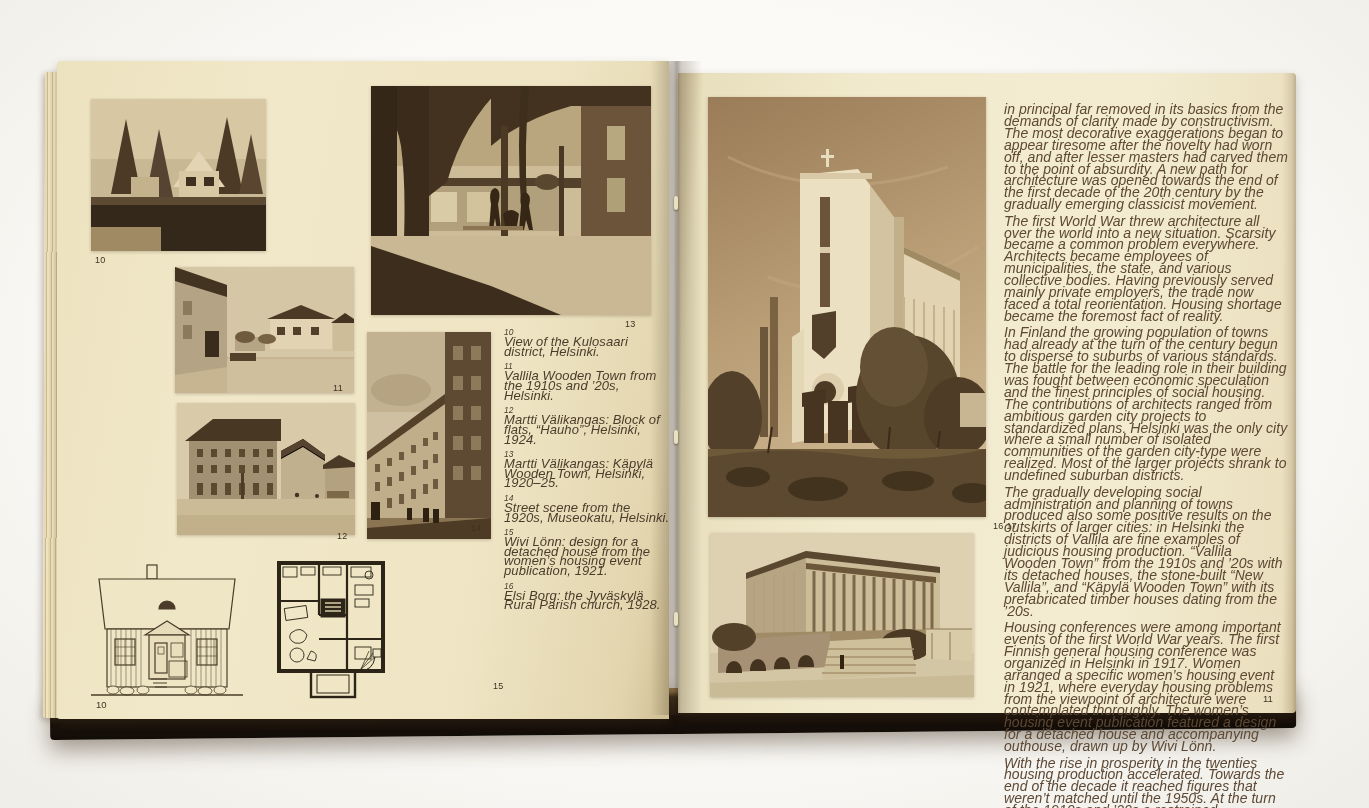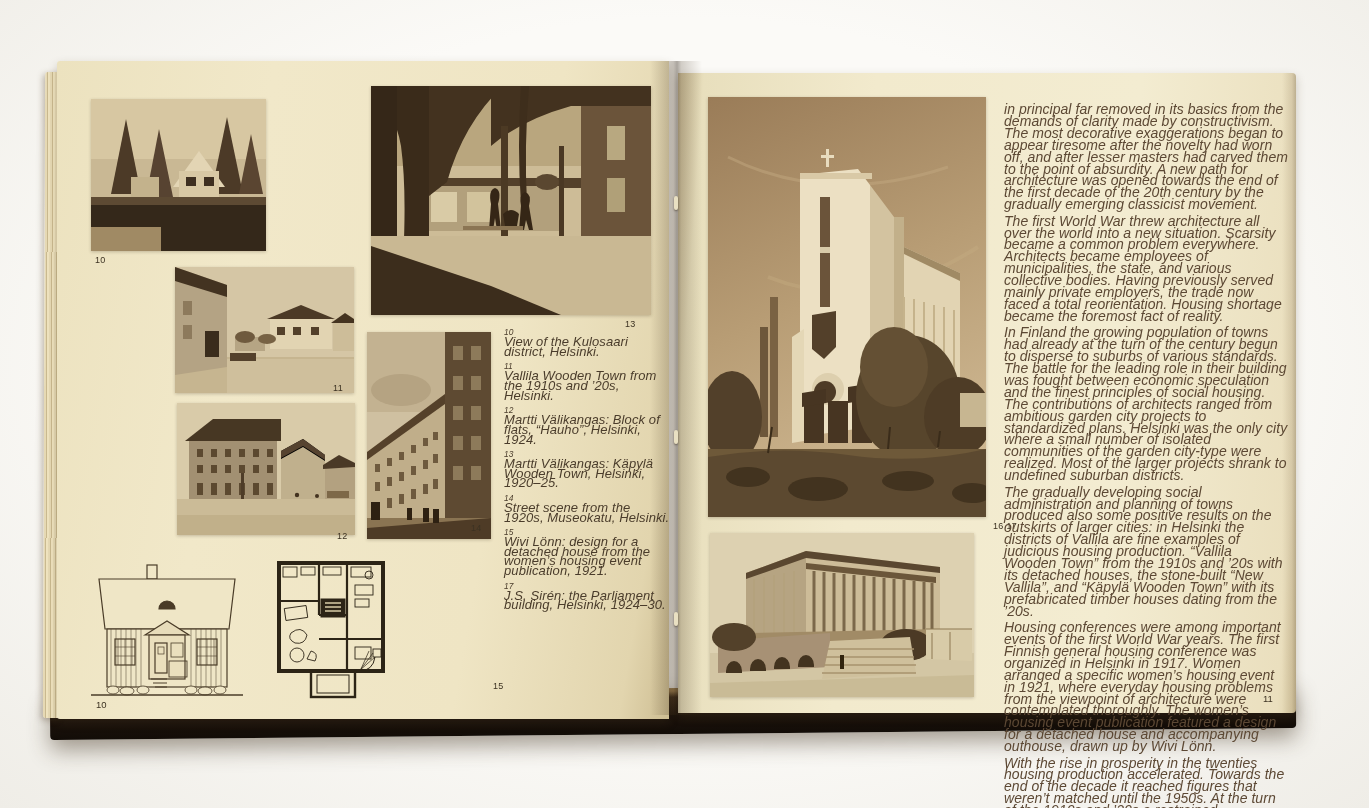--- a/index.html
+++ b/index.html
@@ -244,6 +244,10 @@
       <div class="cap">
         <div class="cap-num">15</div>
         <div class="cap-text">Wivi Lönn: design for a detached house from the women’s housing event publication, 1921.</div>
+      </div>
+      <div class="cap">
+        <div class="cap-num">16</div>
+        <div class="cap-text">Elsi Borg: the Jyväskylä Rural Parish church, 1928.</div>
       </div>
       <div class="cap">
         <div class="cap-num">17</div>

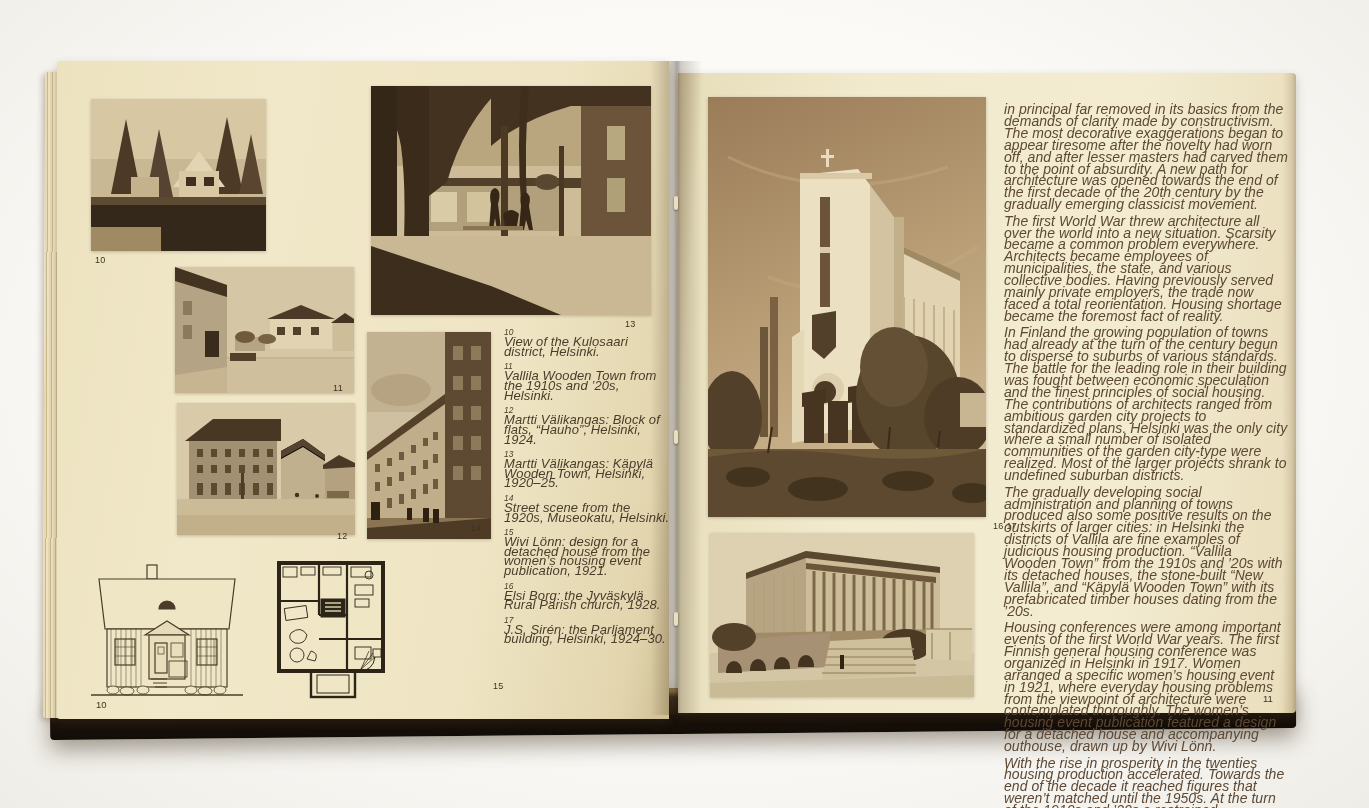--- a/index.html
+++ b/index.html
@@ -248,10 +248,6 @@
       <div class="cap">
         <div class="cap-num">16</div>
         <div class="cap-text">Elsi Borg: the Jyväskylä Rural Parish church, 1928.</div>
-      </div>
-      <div class="cap">
-        <div class="cap-num">17</div>
-        <div class="cap-text">J.S. Sirén: the Parliament building, Helsinki, 1924–30.</div>
       </div>
     </div>
 

